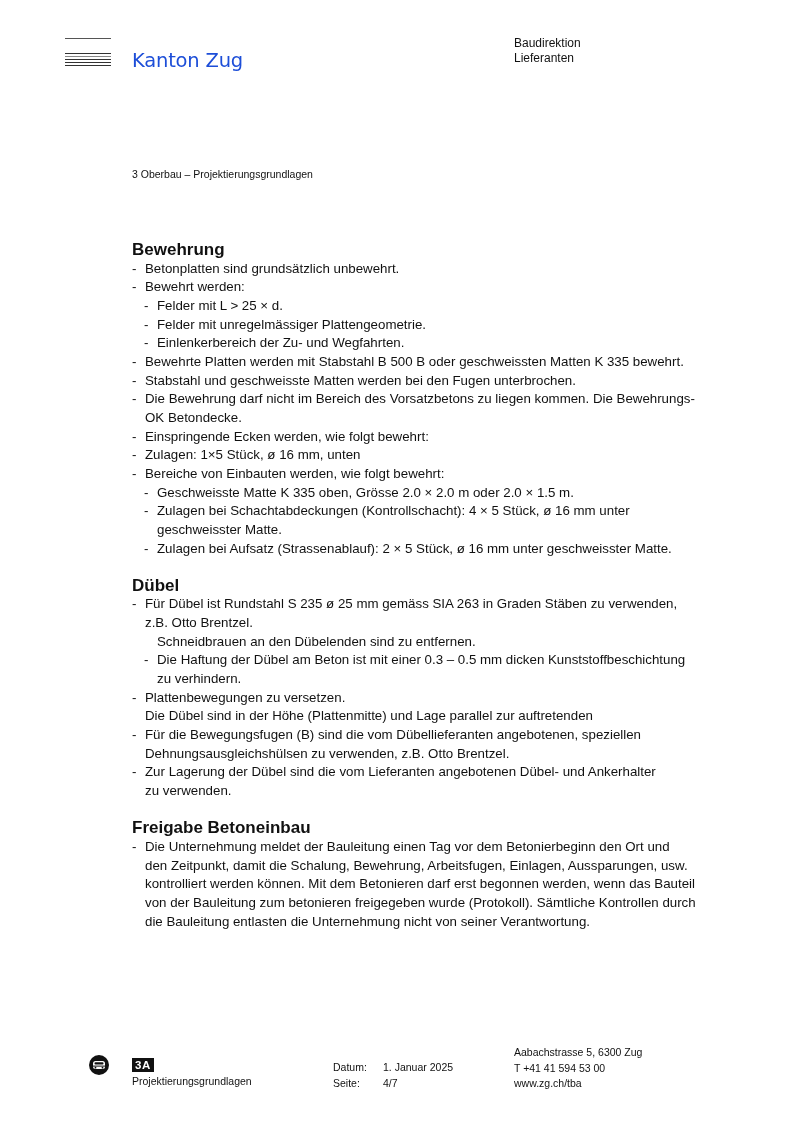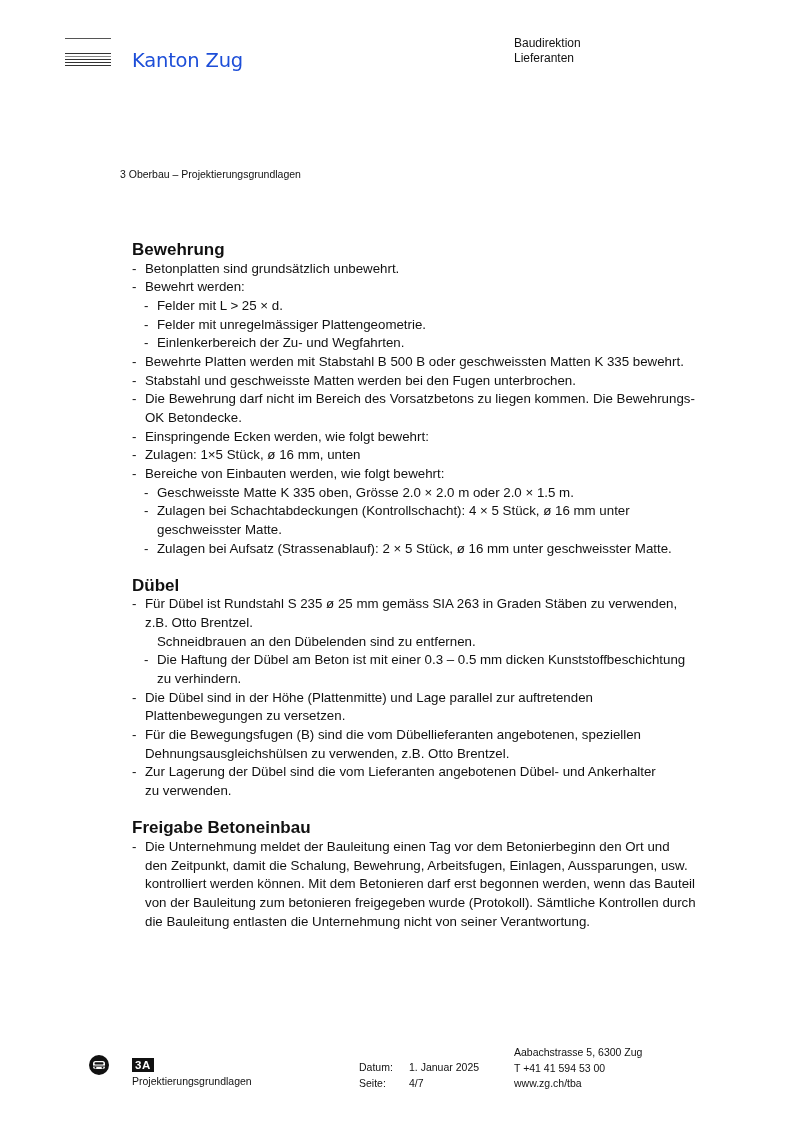--- a/index.html
+++ b/index.html
@@ -13,7 +13,7 @@
   .brand { position:absolute; left:132px; top:49px; font-family:"DejaVu Sans", sans-serif;
            font-size:19.5px; letter-spacing:-0.2px; color:#1d4ed8; }
   .dept { position:absolute; left:514px; top:36px; font-size:12px; line-height:15px; color:#111; }
-  .running { position:absolute; left:120px; top:168px; font-size:10.5px; color:#111; }
+  .running { position:absolute; left:132px; top:168px; font-size:10.5px; color:#111; }
   .content { position:absolute; left:132px; top:241px; width:610px; font-size:13.3px; line-height:18.65px; }
   .content h2 { margin:0; font-size:17px; font-weight:bold; line-height:18.65px; }
   .section { margin-bottom:18.65px; }

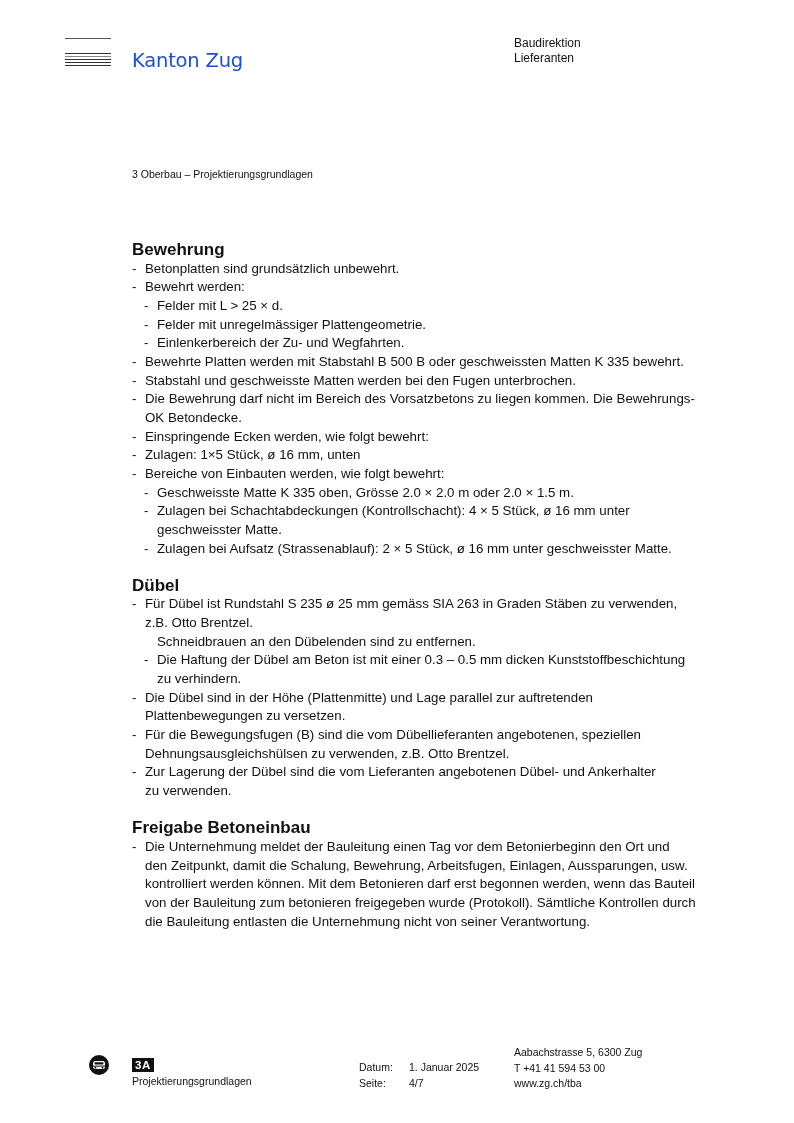--- a/index.html
+++ b/index.html
@@ -130,8 +130,8 @@
       </div>
       <div class="li">
         <span class="dash">-</span>
+        <div>Plattenbewegungen zu versetzen.</div>
         <div>Die Dübel sind in der Höhe (Plattenmitte) und Lage parallel zur auftretenden</div>
-        <div>Plattenbewegungen zu versetzen.</div>
       </div>
       <div class="li">
         <span class="dash">-</span>

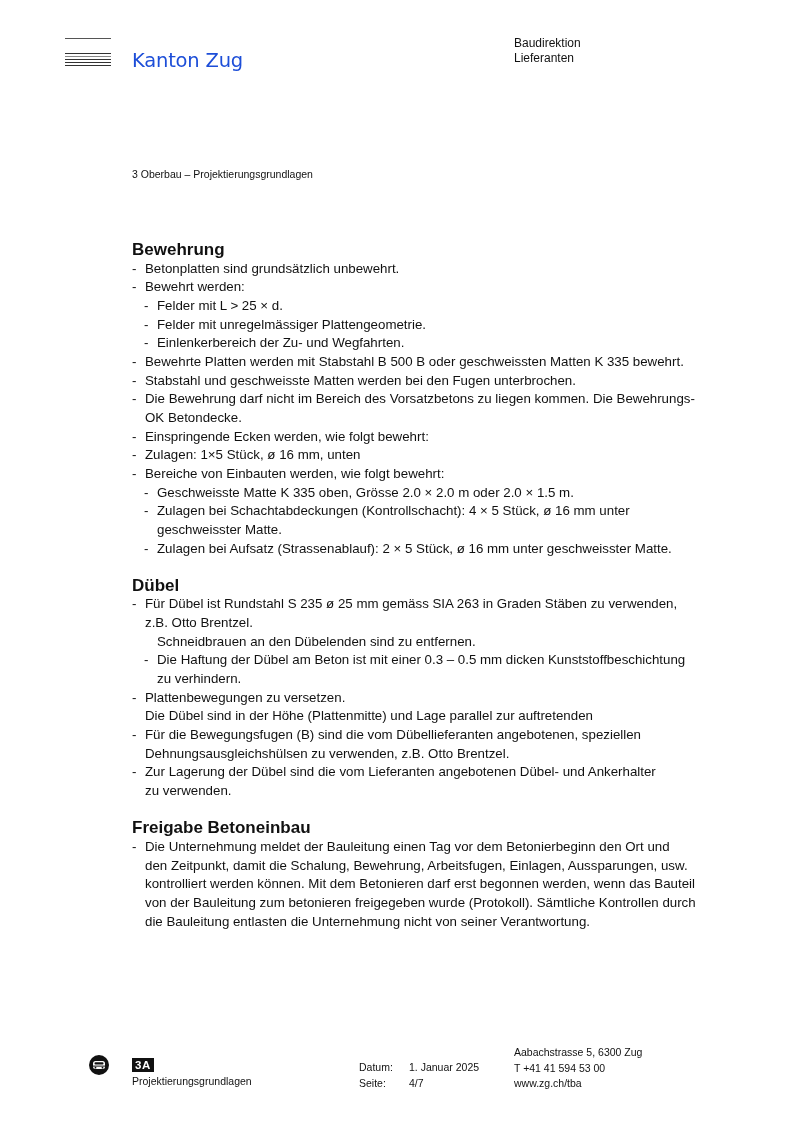--- a/index.html
+++ b/index.html
@@ -27,7 +27,7 @@
            font-weight:bold; font-size:11.5px; line-height:14px; padding:0 3px; letter-spacing:0.5px; }
   .doctype { position:absolute; left:132px; top:1075px; font-size:10.5px; }
   .meta { position:absolute; left:333px; top:1060px; font-size:10.5px; line-height:15.5px; }
-  .meta .row { display:flex;margin-left:26px; }
+  .meta .row { display:flex; }
   .meta .k { width:50px; }
   .addr { position:absolute; left:514px; top:1045px; font-size:10.5px; line-height:15.5px; }
 </style>

